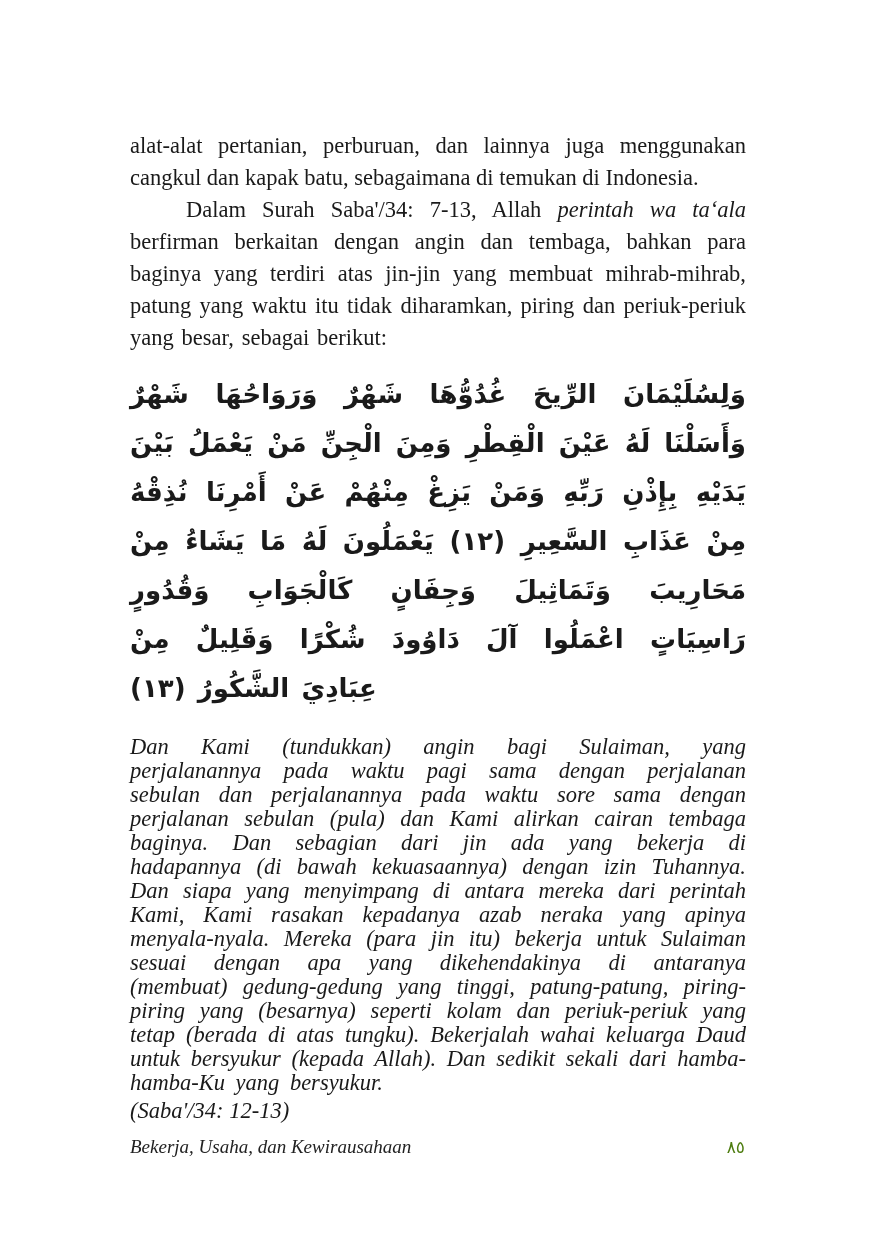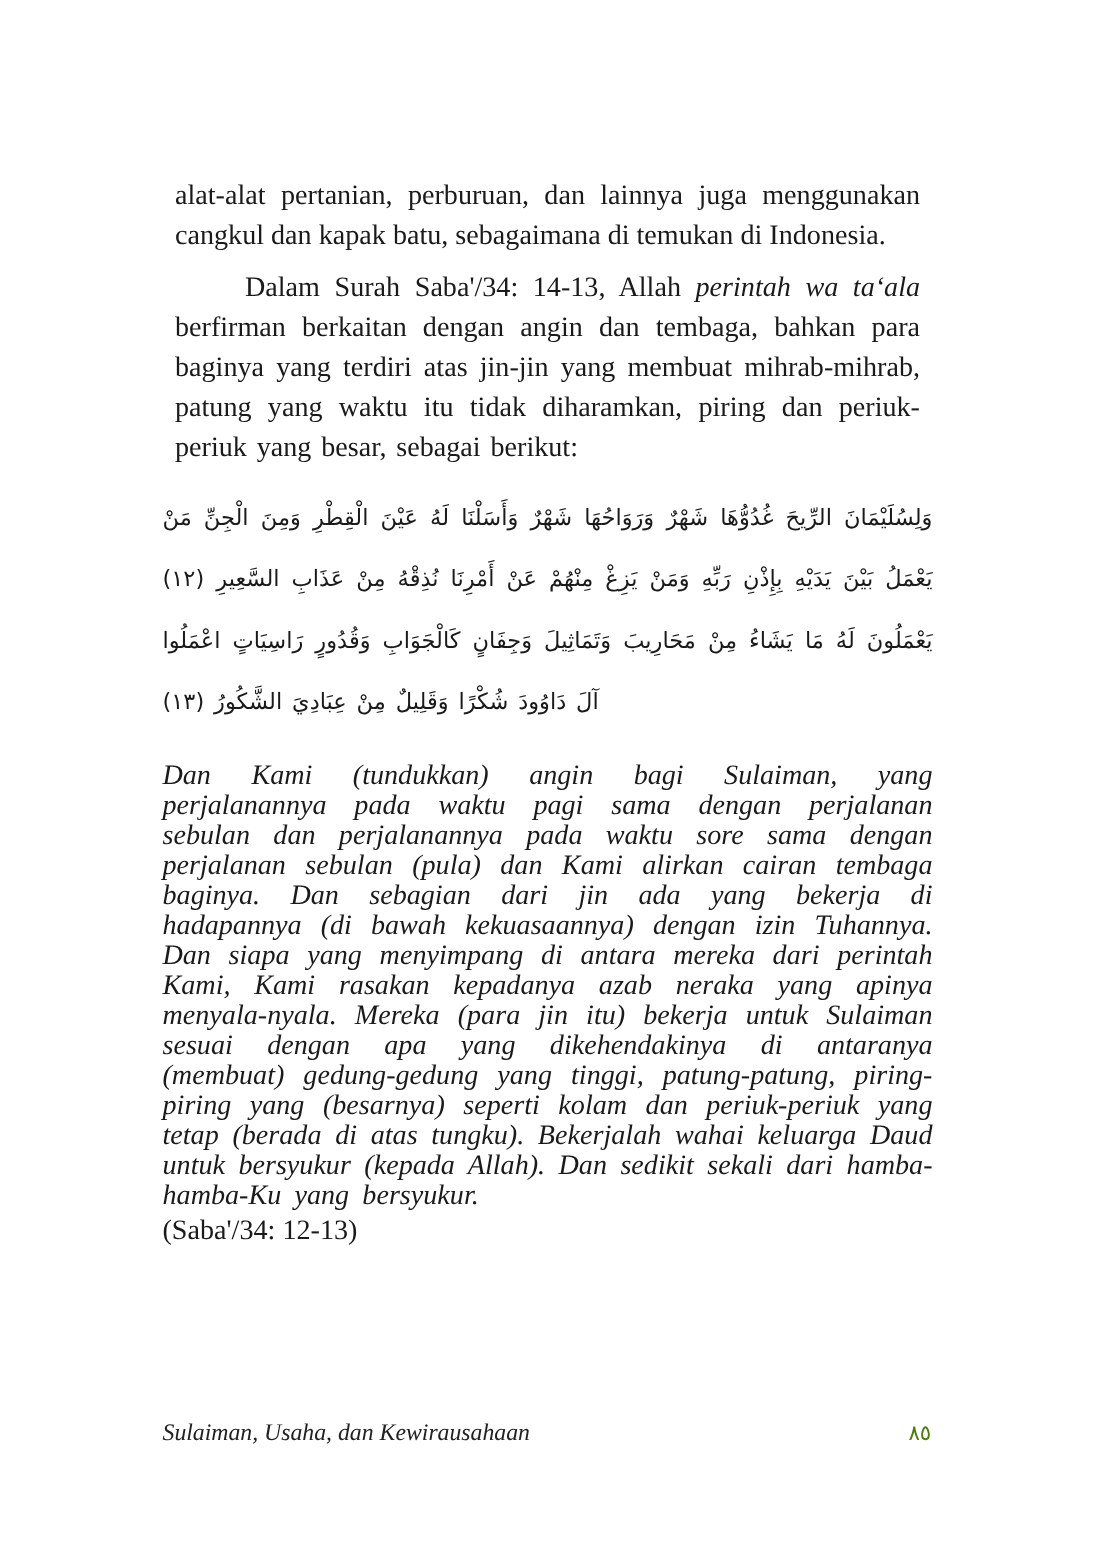--- a/index.html
+++ b/index.html
@@ -26,7 +26,7 @@
     width: 616px;
   }
   .body-para {
-    margin: 10px;
+    margin: 0;
     font-size: 22.5px;
     line-height: 32px;
     text-align: justify;

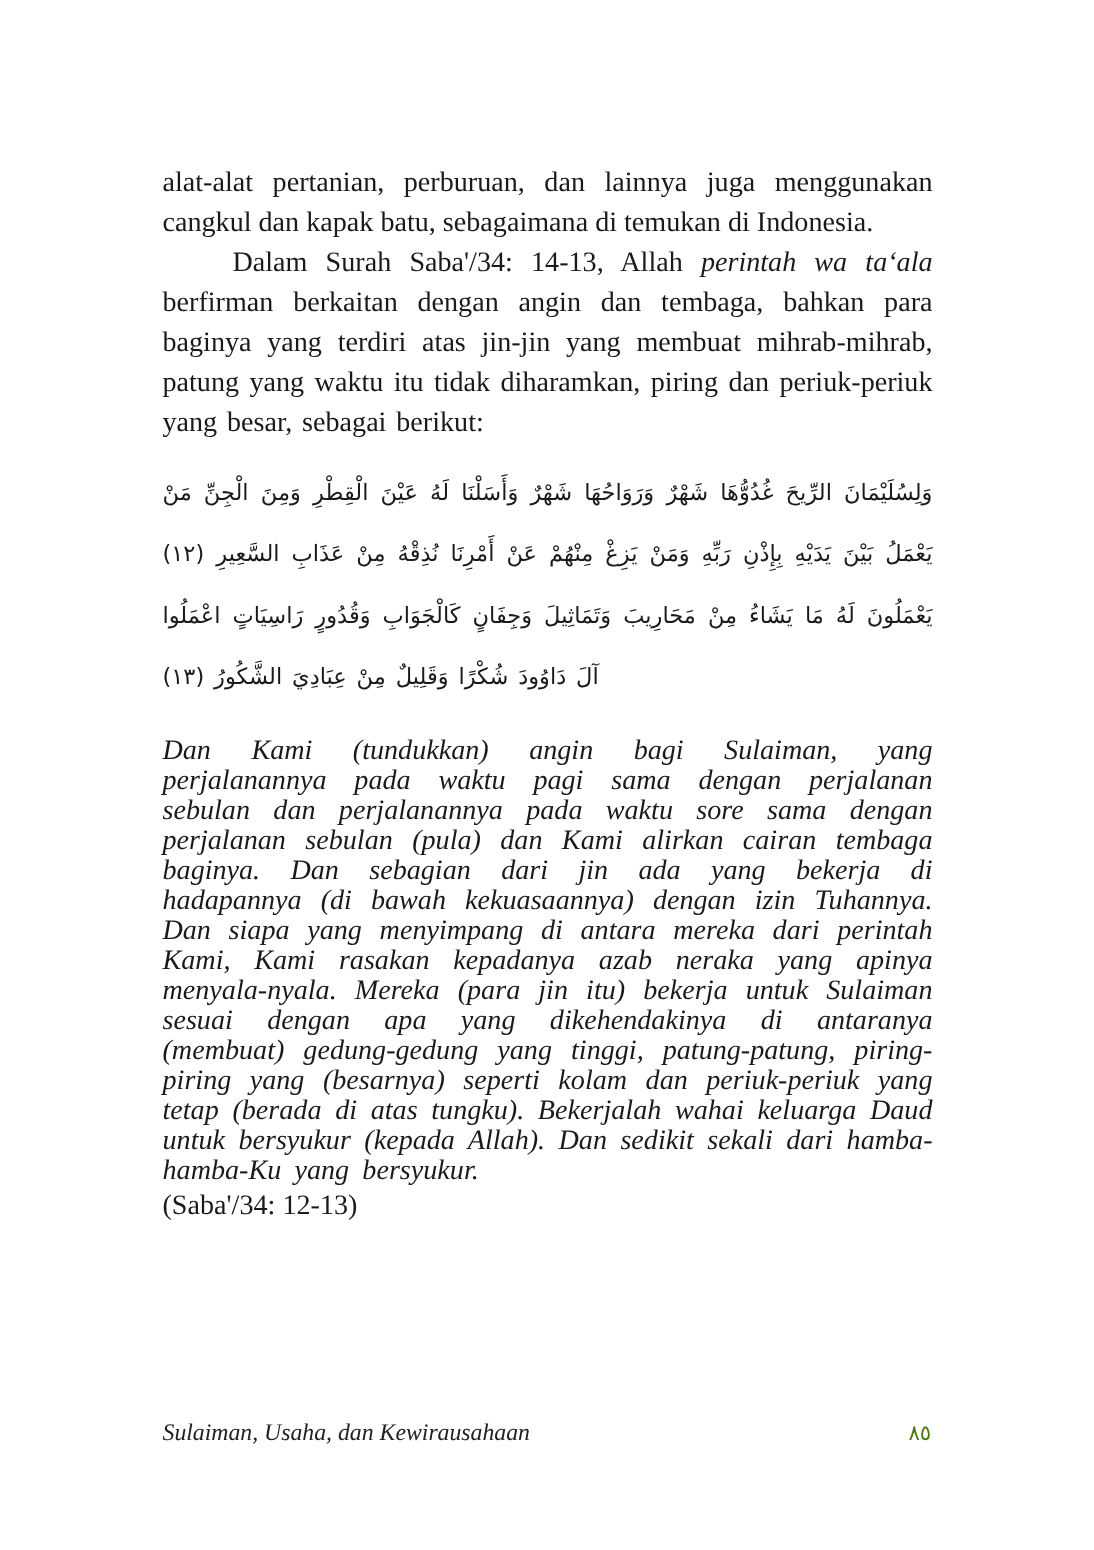--- a/index.html
+++ b/index.html
@@ -91,7 +91,7 @@
 
     <p class="body-para">alat-alat pertanian, perburuan, dan lainnya juga menggunakan cangkul dan kapak batu, sebagaimana di temukan di Indonesia.</p>
 
-    <p class="body-para indented"><span>Dalam Surah Saba'/34: 14-13, Allah </span><em>perintah wa ta‘ala</em><span> berfirman berkaitan dengan angin dan tembaga, bahkan para baginya yang terdiri atas jin-jin yang membuat mihrab-mihrab, patung yang waktu itu tidak diharamkan, piring dan periuk-periuk yang besar, sebagai berikut:</span></p>
+    <p class="body-para indented"><span>Dalam Surah Saba'/34: 7-13, Allah </span><em>perintah wa ta‘ala</em><span> berfirman berkaitan dengan angin dan tembaga, bahkan para baginya yang terdiri atas jin-jin yang membuat mihrab-mihrab, patung yang waktu itu tidak diharamkan, piring dan periuk-periuk yang besar, sebagai berikut:</span></p>
 
     <div class="arabic-verse" dir="rtl" lang="ar">وَلِسُلَيْمَانَ الرِّيحَ غُدُوُّهَا شَهْرٌ وَرَوَاحُهَا شَهْرٌ وَأَسَلْنَا لَهُ عَيْنَ الْقِطْرِ وَمِنَ الْجِنِّ مَنْ يَعْمَلُ بَيْنَ يَدَيْهِ بِإِذْنِ رَبِّهِ وَمَنْ يَزِغْ مِنْهُمْ عَنْ أَمْرِنَا نُذِقْهُ مِنْ عَذَابِ السَّعِيرِ (١٢) يَعْمَلُونَ لَهُ مَا يَشَاءُ مِنْ مَحَارِيبَ وَتَمَاثِيلَ وَجِفَانٍ كَالْجَوَابِ وَقُدُورٍ رَاسِيَاتٍ اعْمَلُوا آلَ دَاوُودَ شُكْرًا وَقَلِيلٌ مِنْ عِبَادِيَ الشَّكُورُ (١٣)</div>
 

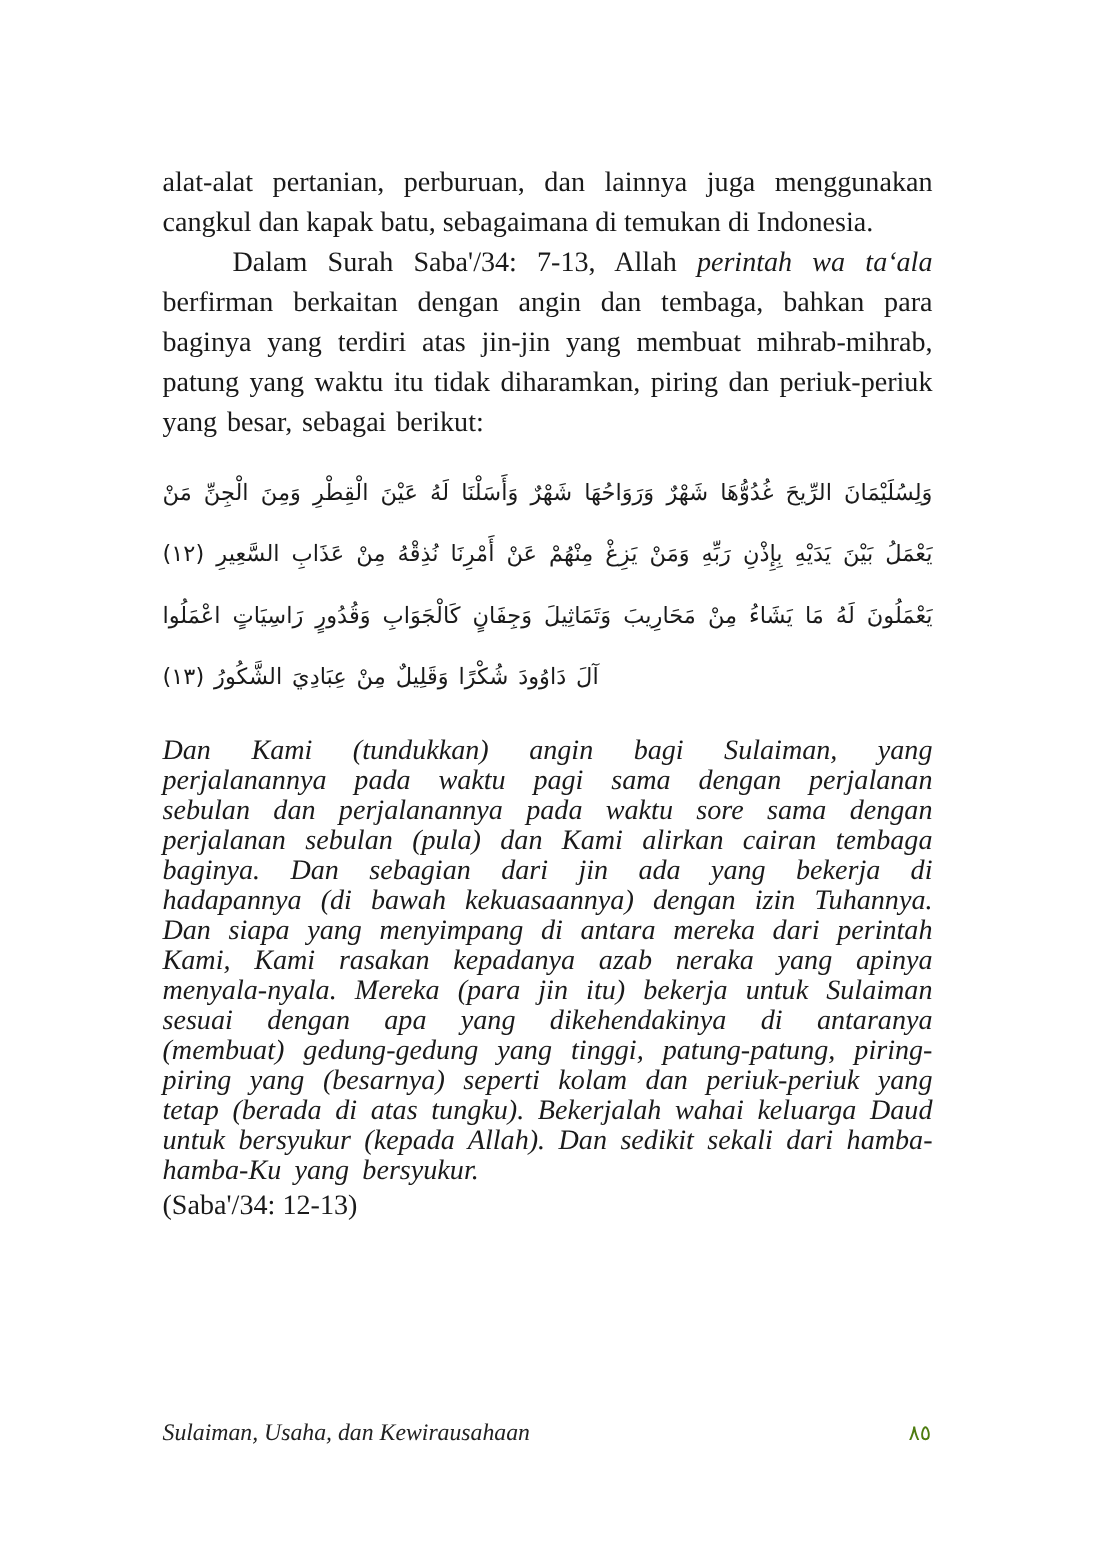--- a/index.html
+++ b/index.html
@@ -41,11 +41,12 @@
     unicode-bidi: embed;
     margin: 16px 0 10px 0;
     font-family: "DejaVu Sans", sans-serif;
-    font-size: 18px;
+    font-size: 26px;
     line-height: 49px;
     text-align: justify;
     text-align-last: left;
     word-spacing: 0.12em;
+    font-weight: bold;
   }
   .translation {
     margin: 22px 0 0 0;

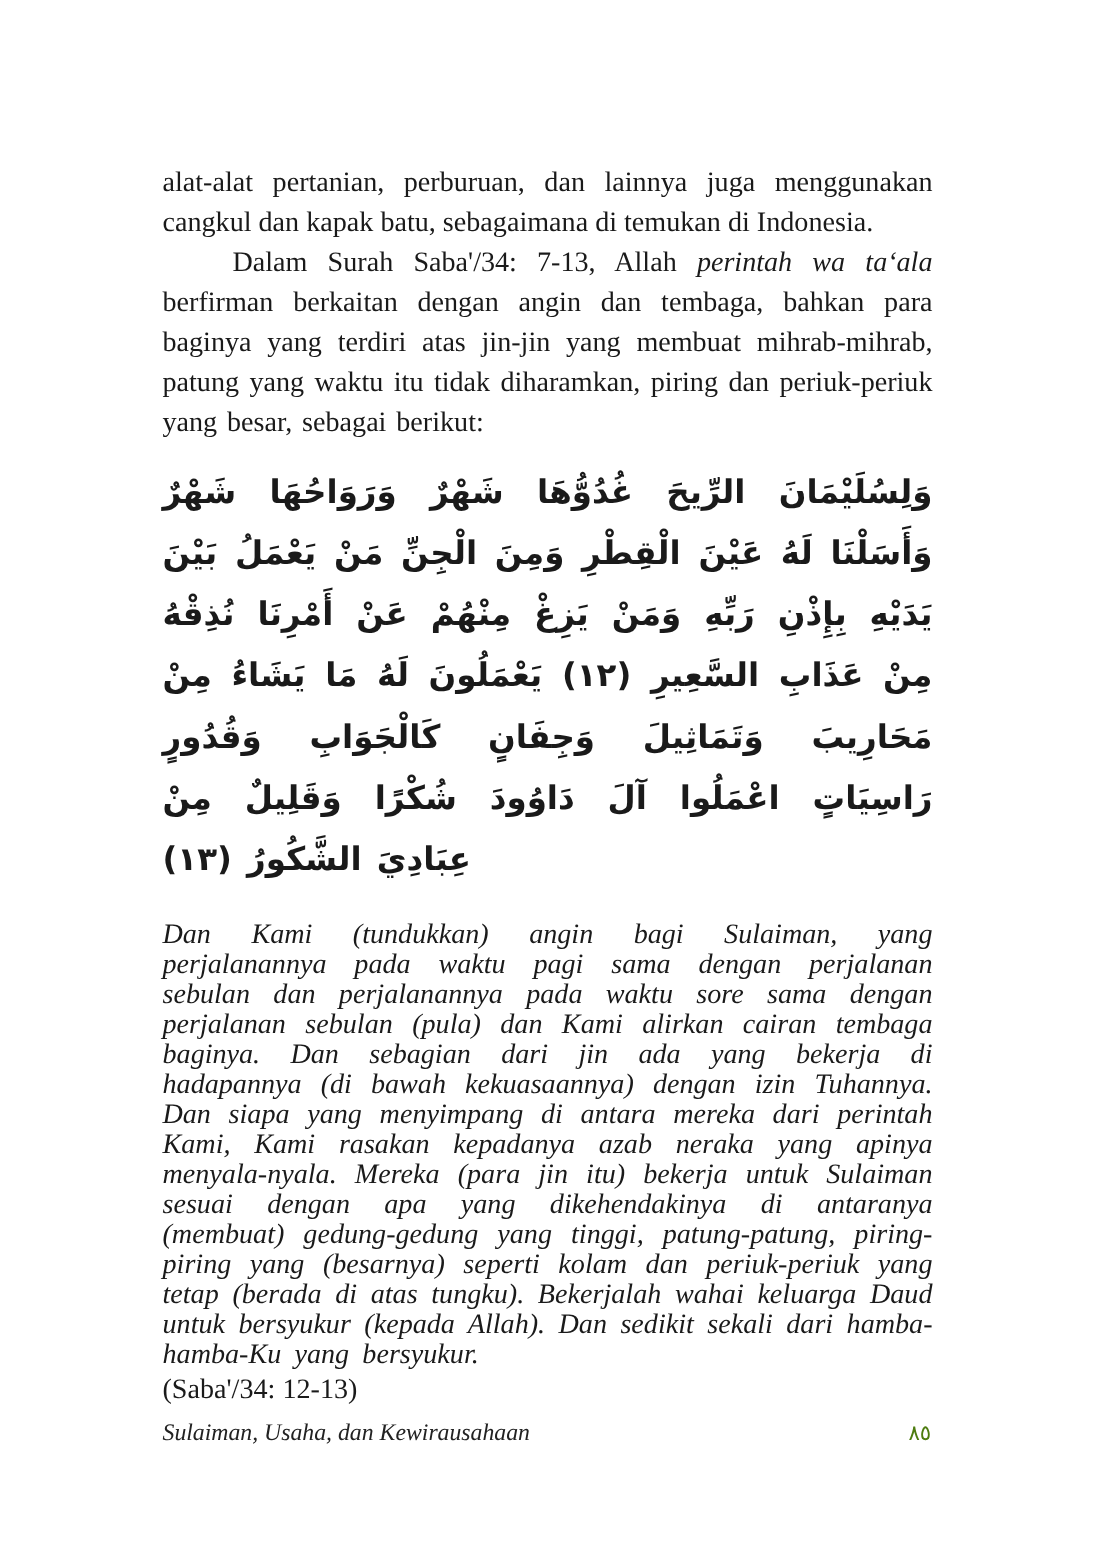--- a/index.html
+++ b/index.html
@@ -60,6 +60,7 @@
   .verse-reference {
     margin: 0;
     font-size: 22.5px;
+    font-style: italic;
     line-height: 32px;
     text-align: left;
   }

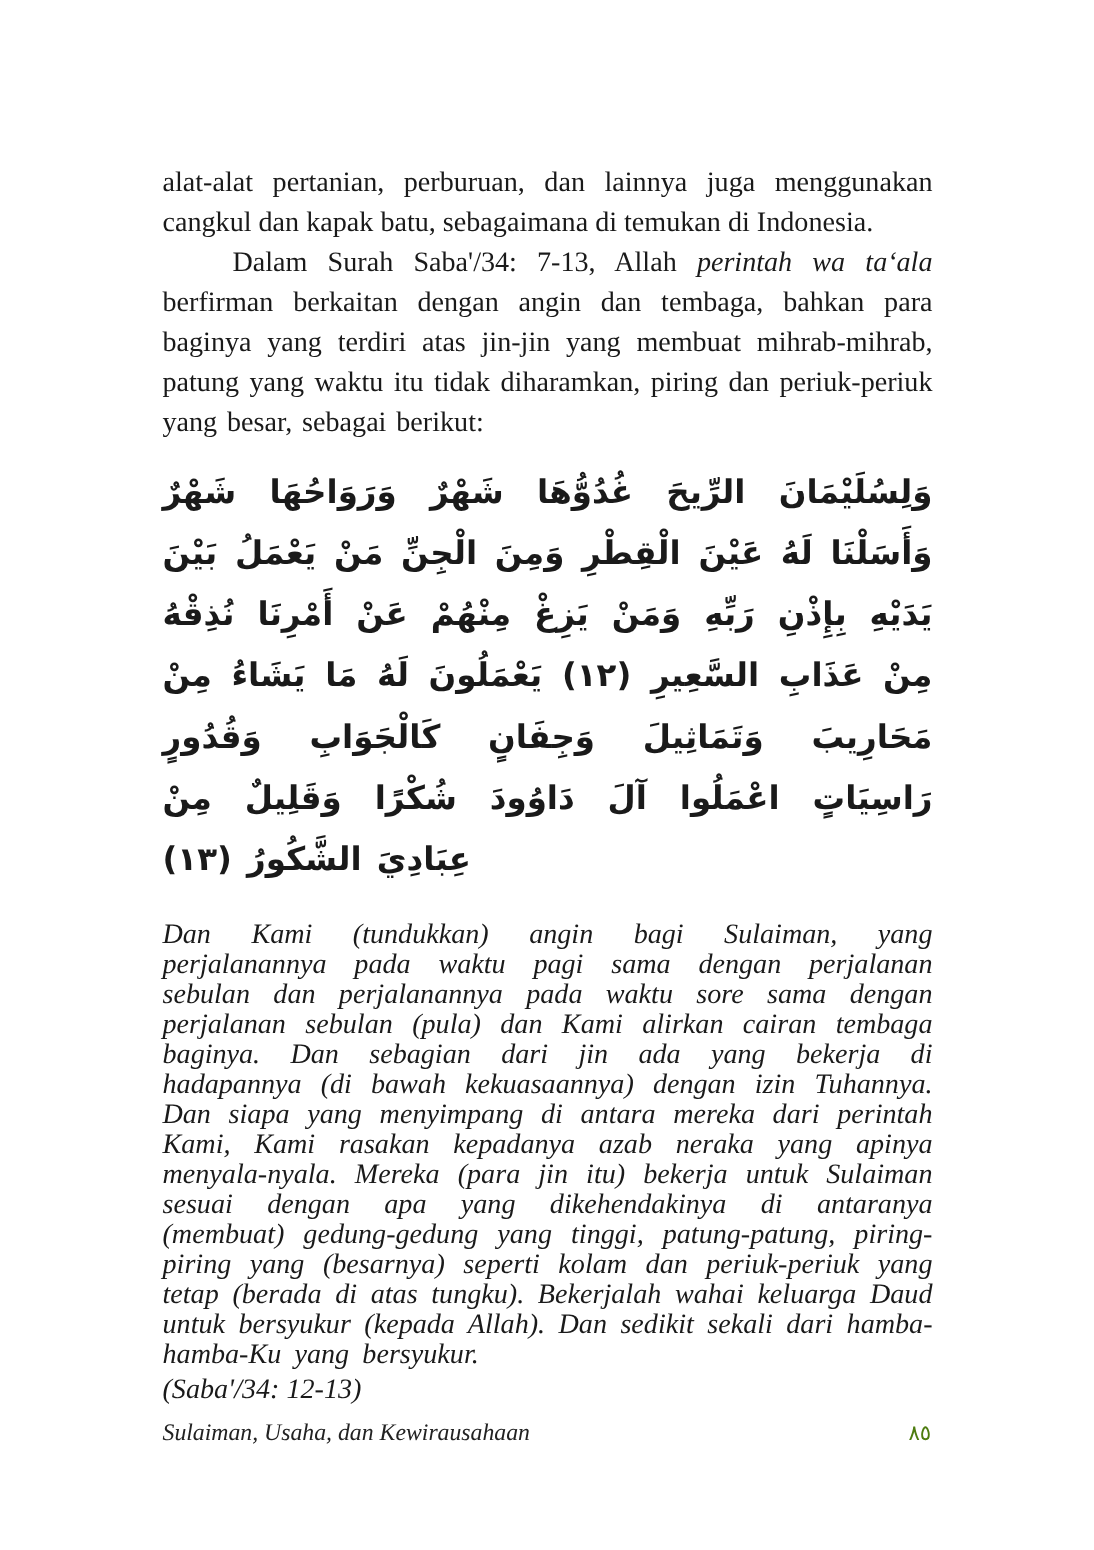--- a/index.html
+++ b/index.html
@@ -104,7 +104,7 @@
   </div>
 
   <div class="footer">
-    <span class="book-title">Sulaiman, Usaha, dan Kewirausahaan</span>
+    <span class="book-title">Bekerja, Usaha, dan Kewirausahaan</span>
     <span class="page-number">٨٥</span>
   </div>
 

